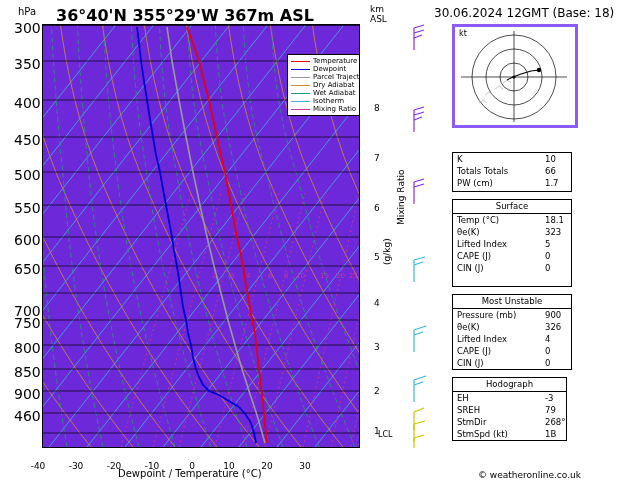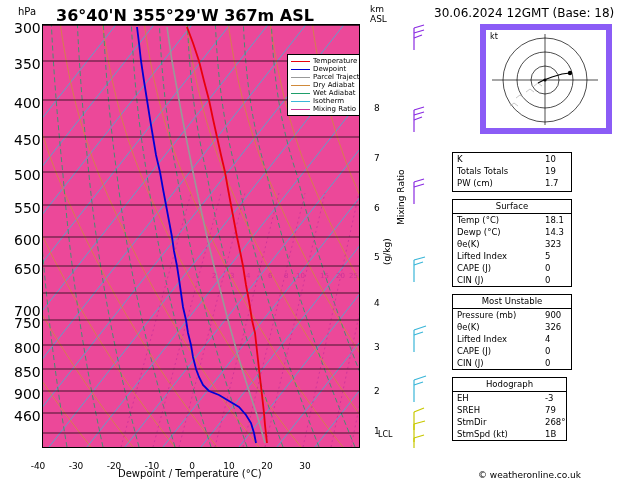--- a/index.html
+++ b/index.html
@@ -40,7 +40,7 @@
   #legend div .ln{position:absolute;left:0;top:4px;width:19px;height:0;border-top-width:1px;border-top-style:solid;}
 
   
-  #hodo{position:absolute;left:452px;top:24px;width:120px;height:98px;border:6px solid #8b5cf6;background:#fff;margin-left:28px;}
+  #hodo{position:absolute;left:452px;top:24px;width:120px;height:98px;border:3px solid #8b5cf6;background:#fff;}
   #hodosvg{position:absolute;left:0;top:0;}
   #hodokt{position:absolute;left:4px;top:2px;font-size:8px;}
 

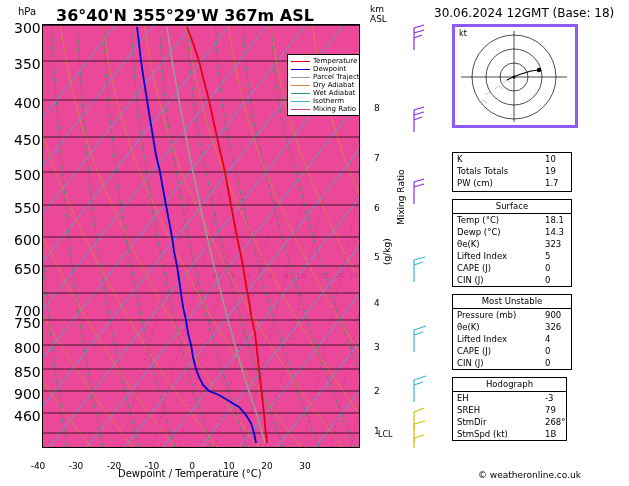--- a/index.html
+++ b/index.html
@@ -14,7 +14,7 @@
   .bold{font-weight:bold;}
 
   
-  #plot{position:absolute;left:42px;top:24px;width:318px;height:424px;border:1px solid #000;box-sizing:border-box;overflow:hidden;background:#ec4899;}
+  #plot{position:absolute;left:42px;top:24px;width:318px;height:424px;border:1px solid #000;box-sizing:border-box;overflow:hidden;background:#6d28d9;}
   #plotsvg{position:absolute;left:0;top:0;}
 
   

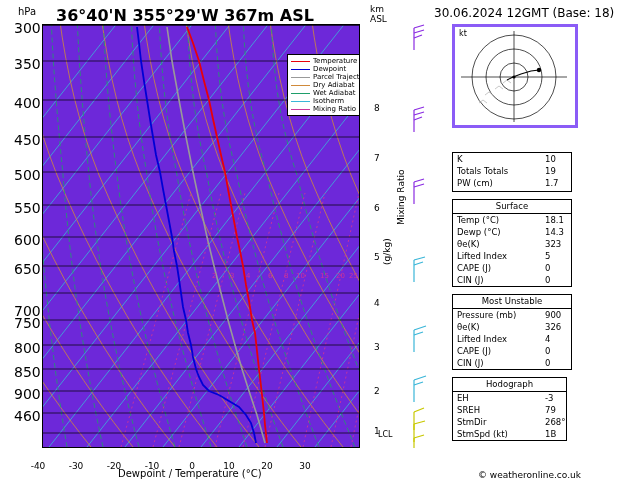--- a/index.html
+++ b/index.html
@@ -292,7 +292,7 @@
       </div>
     <div class="prow">
         <span class="k">Totals Totals</span>
-        <span class="v">19</span>
+        <span class="v">66</span>
       </div>
     <div class="prow">
         <span class="k">PW (cm)</span>

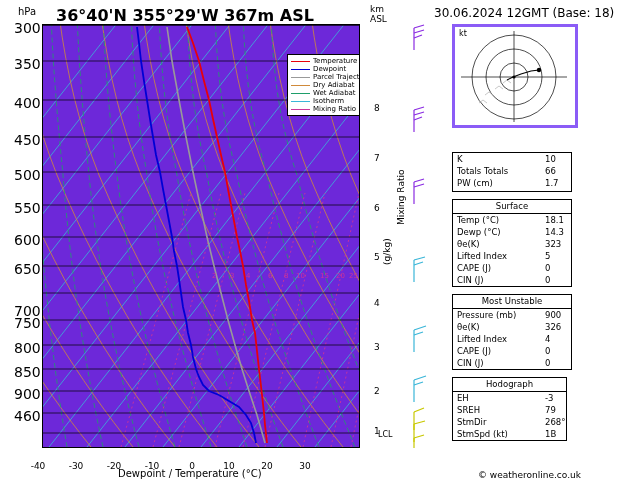--- a/index.html
+++ b/index.html
@@ -308,10 +308,6 @@
         <span class="v">18.1</span>
       </div>
     <div class="prow">
-        <span class="k">Dewp (°C)</span>
-        <span class="v">14.3</span>
-      </div>
-    <div class="prow">
         <span class="k">θe(K)</span>
         <span class="v">323</span>
       </div>

